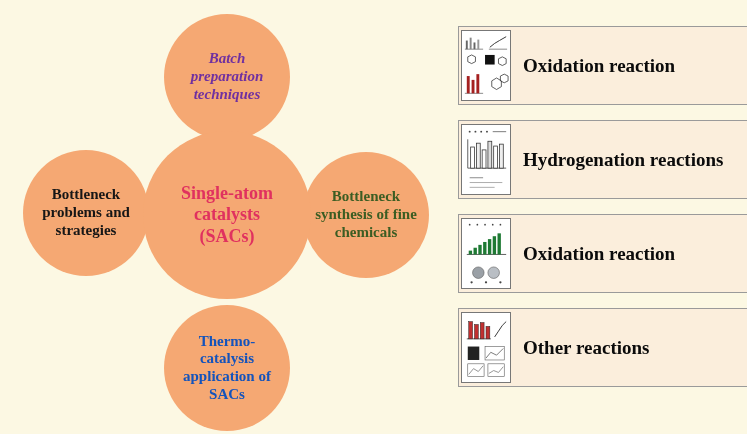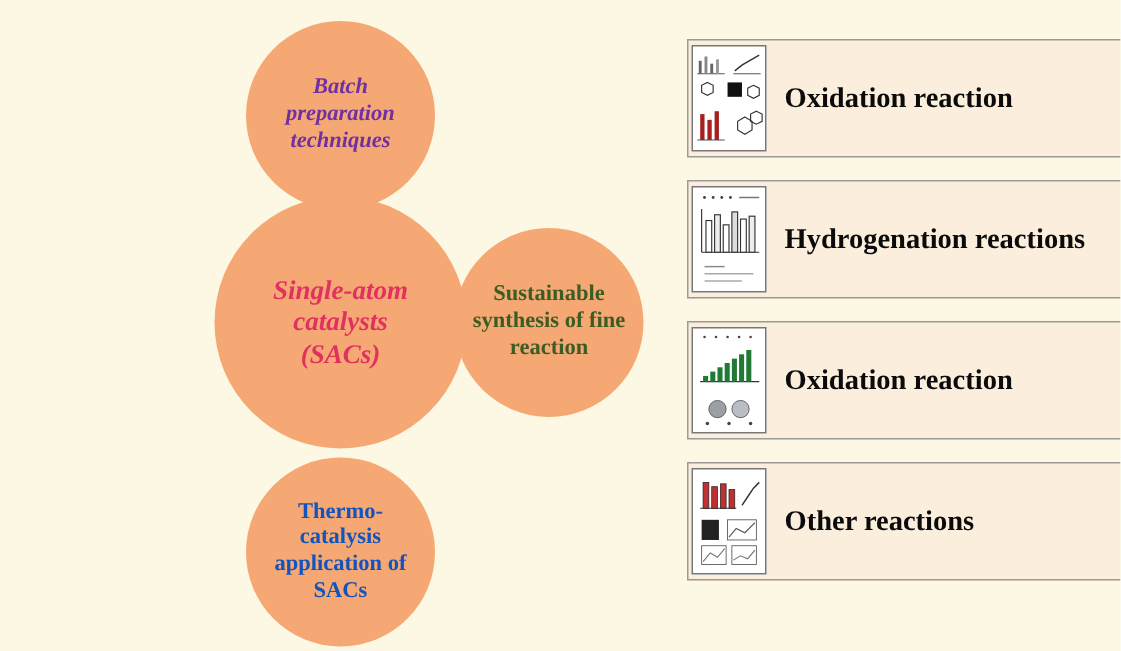--- a/index.html
+++ b/index.html
@@ -66,6 +66,9 @@
 
   <div class="circle c-top">
     <span>Batch preparation techniques</span>
+  </div>
+  <div class="circle c-left">
+    <span>Bottleneck problems and strategies</span>
   </div>
   <div class="circle c-right">
     <span>Sustainable synthesis of fine reaction</span>

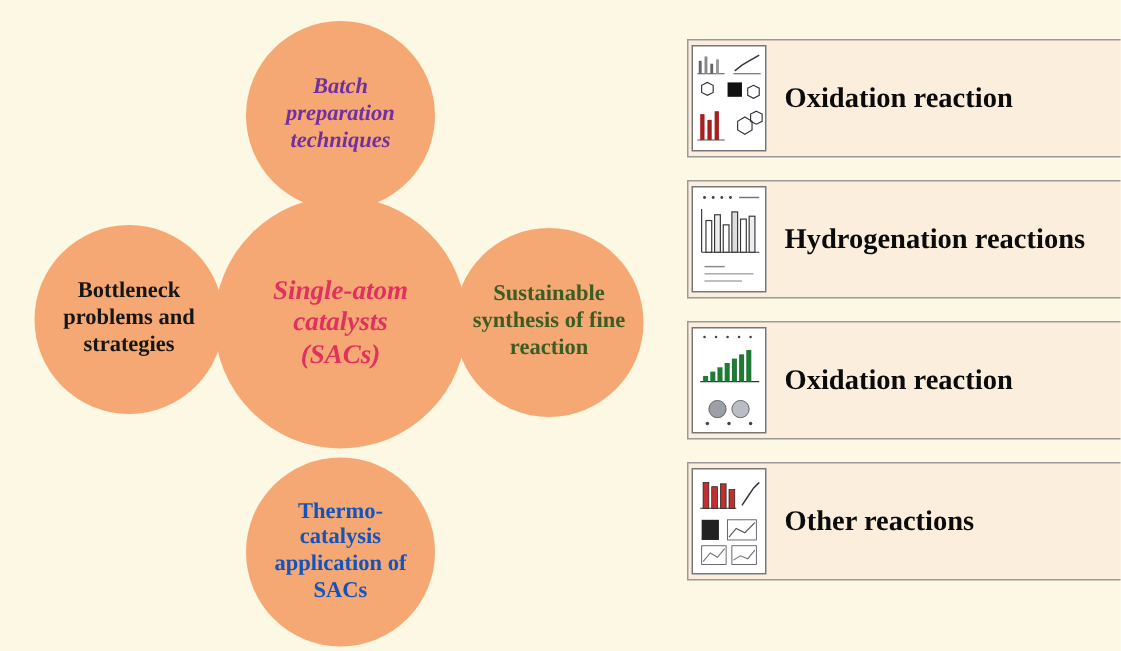--- a/index.html
+++ b/index.html
@@ -24,7 +24,7 @@
   .c-left  {left:23px; top:150px;width:126px;height:126px;}
   .c-right {left:303px;top:152px;width:126px;height:126px;}
   .c-bottom{left:164px;top:305px;width:126px;height:126px;}
-  .c-center span{width:118px;font-size:18px;color:#E0315F;font-style:italic;}
+  .c-center span{width:118px;font-size:18px;color:#E0315F;}
   .c-top    span{width:92px; font-size:15px;color:#7030A0;}
   .c-left   span{width:88px; font-size:15px;color:#161616;}
   .c-right  span{width:102px;font-size:15px;color:#3B5D23;}

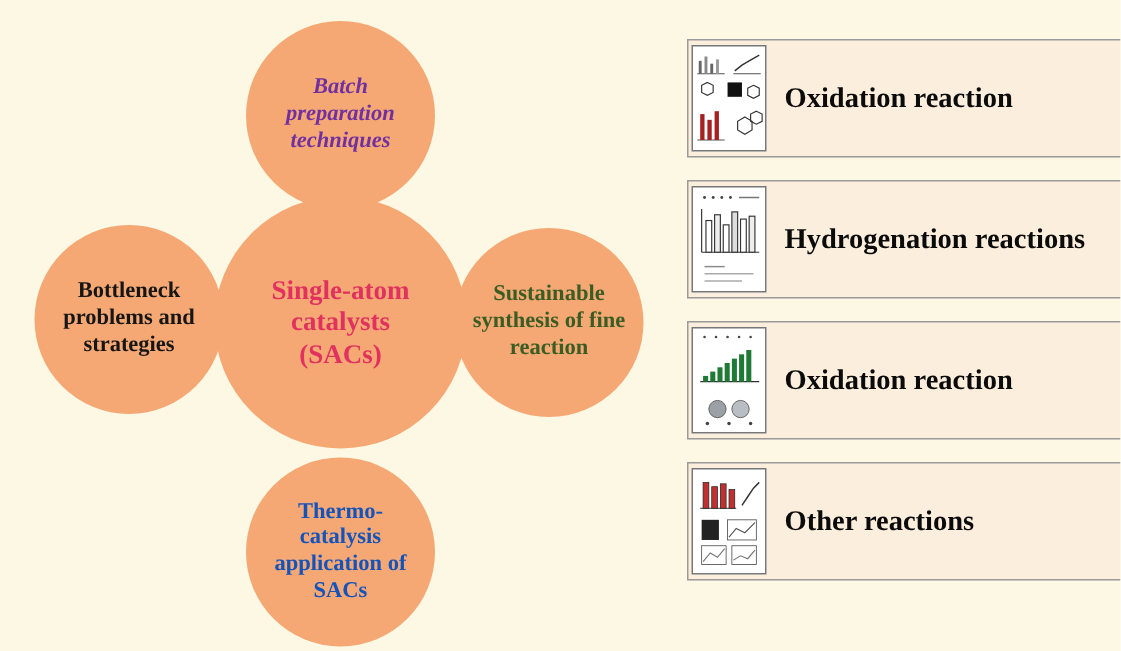--- a/index.html
+++ b/index.html
@@ -71,7 +71,7 @@
     <span>Bottleneck problems and strategies</span>
   </div>
   <div class="circle c-right">
-    <span>Sustainable synthesis of fine reaction</span>
+    <span>Bottleneck synthesis of fine chemicals</span>
   </div>
   <div class="circle c-bottom">
     <span>Thermo-catalysis application of SACs</span>

